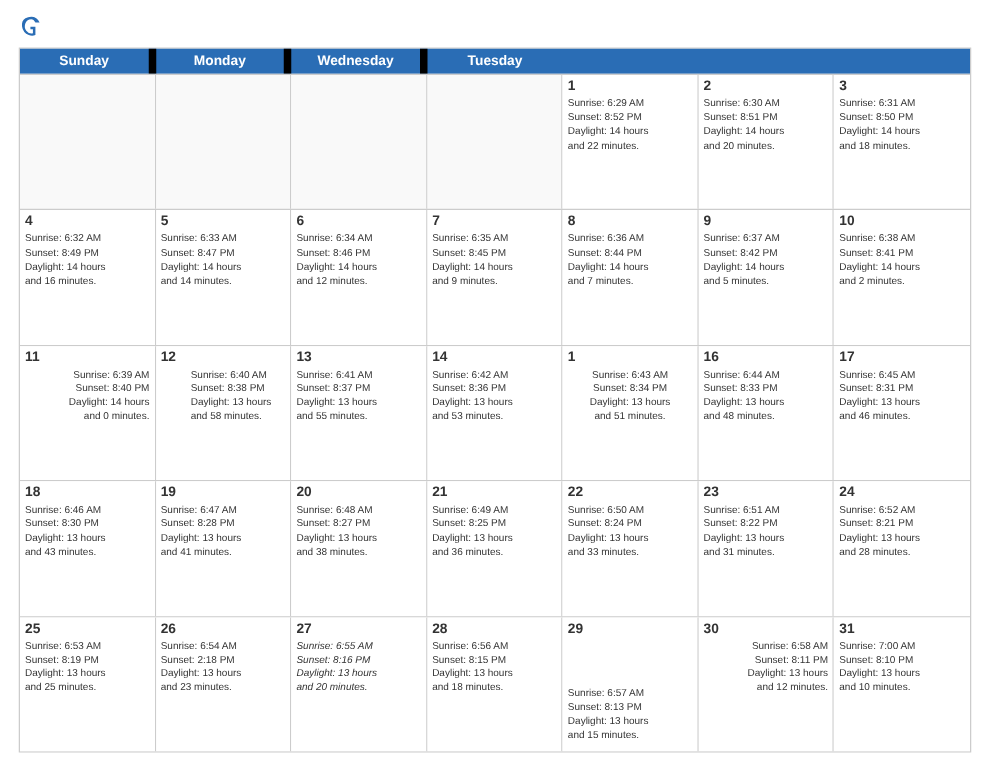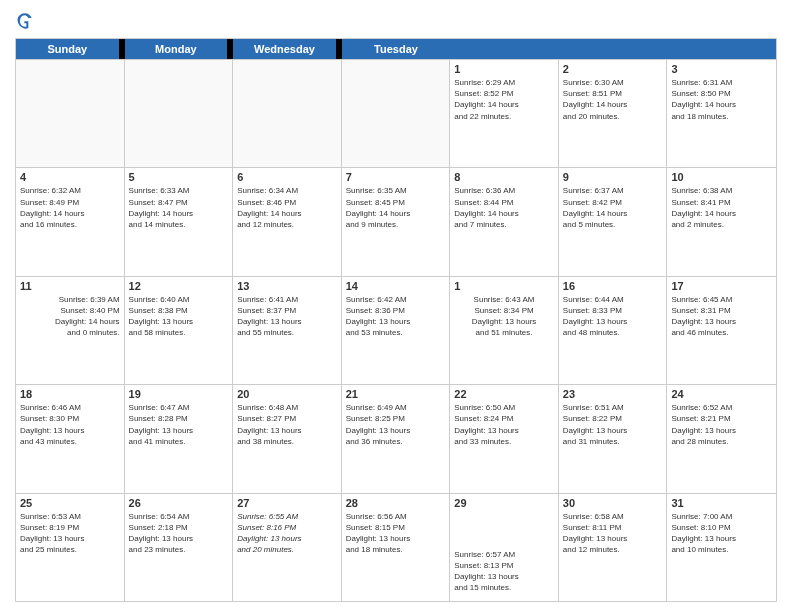--- a/index.html
+++ b/index.html
@@ -224,7 +224,7 @@
           </div>
           <div class="cal-cell">
             <span class="day-number">12</span>
-            <div class="cell-text" style="white-space: pre-line;">Sunrise: 6:40 AM
+            <div class="cell-text" style="white-space: pre-line; margin-left: 24px;">Sunrise: 6:40 AM
 Sunset: 8:38 PM
 Daylight: 13 hours
 and 58 minutes.</div>

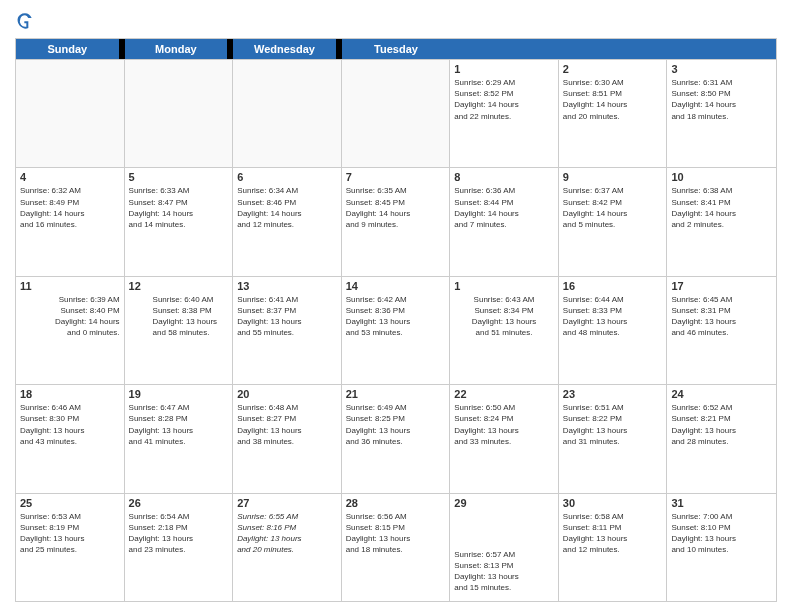--- a/index.html
+++ b/index.html
@@ -354,7 +354,7 @@
           </div>
           <div class="cal-cell">
             <span class="day-number">30</span>
-            <div class="cell-text" style="white-space: pre-line;">Sunrise: 6:58 AM
+            <div class="cell-text" style="white-space: pre-line; text-align: right;">Sunrise: 6:58 AM
 Sunset: 8:11 PM
 Daylight: 13 hours
 and 12 minutes.</div>

